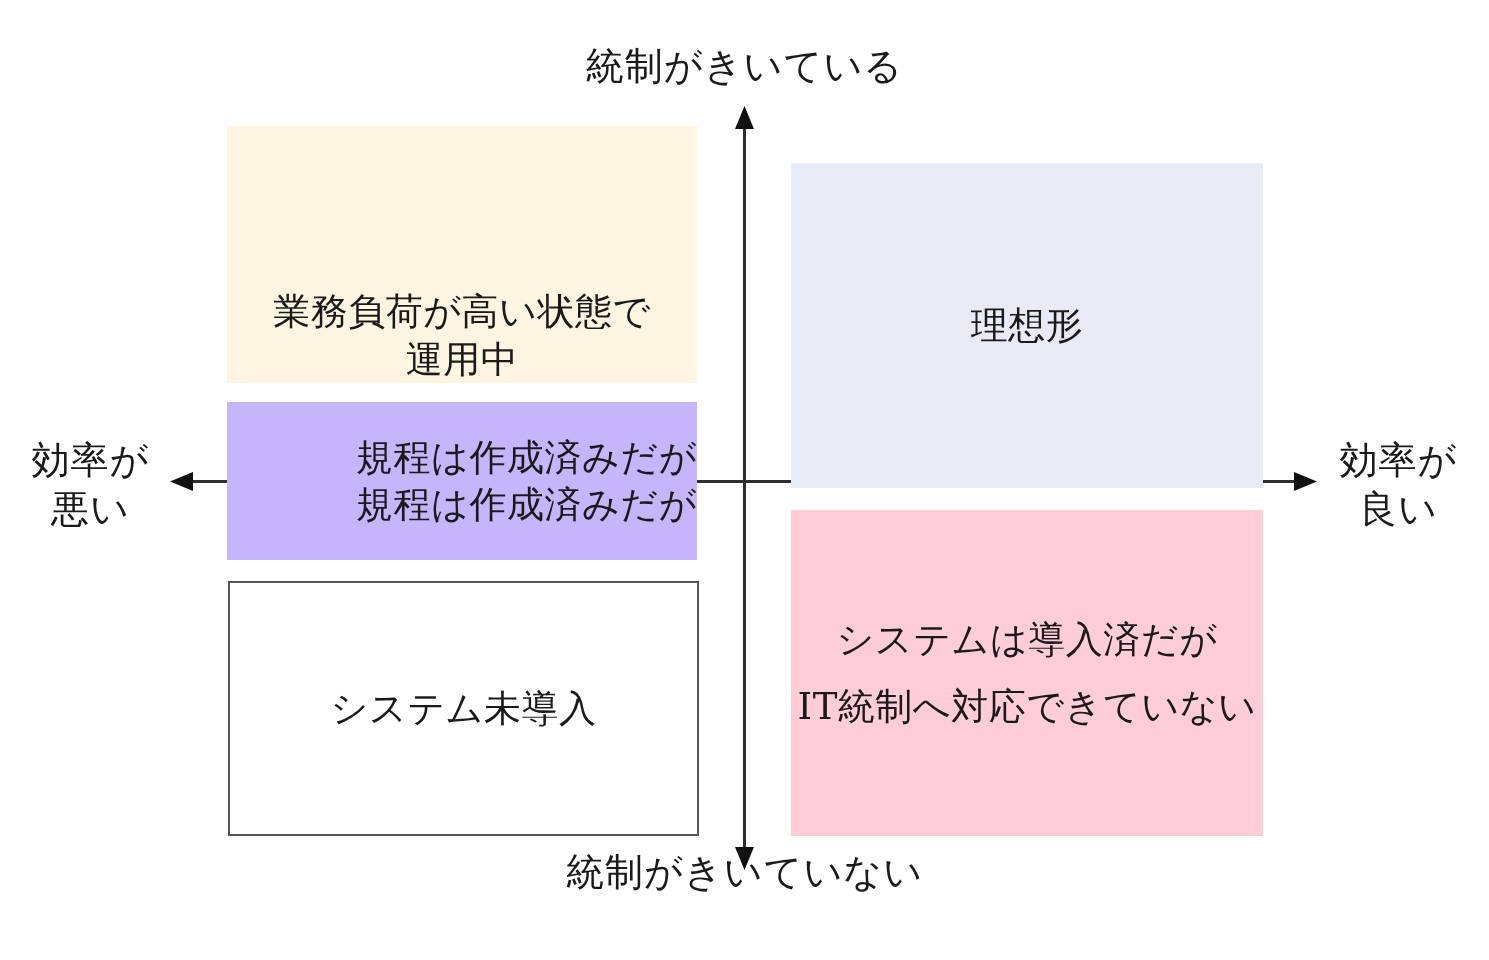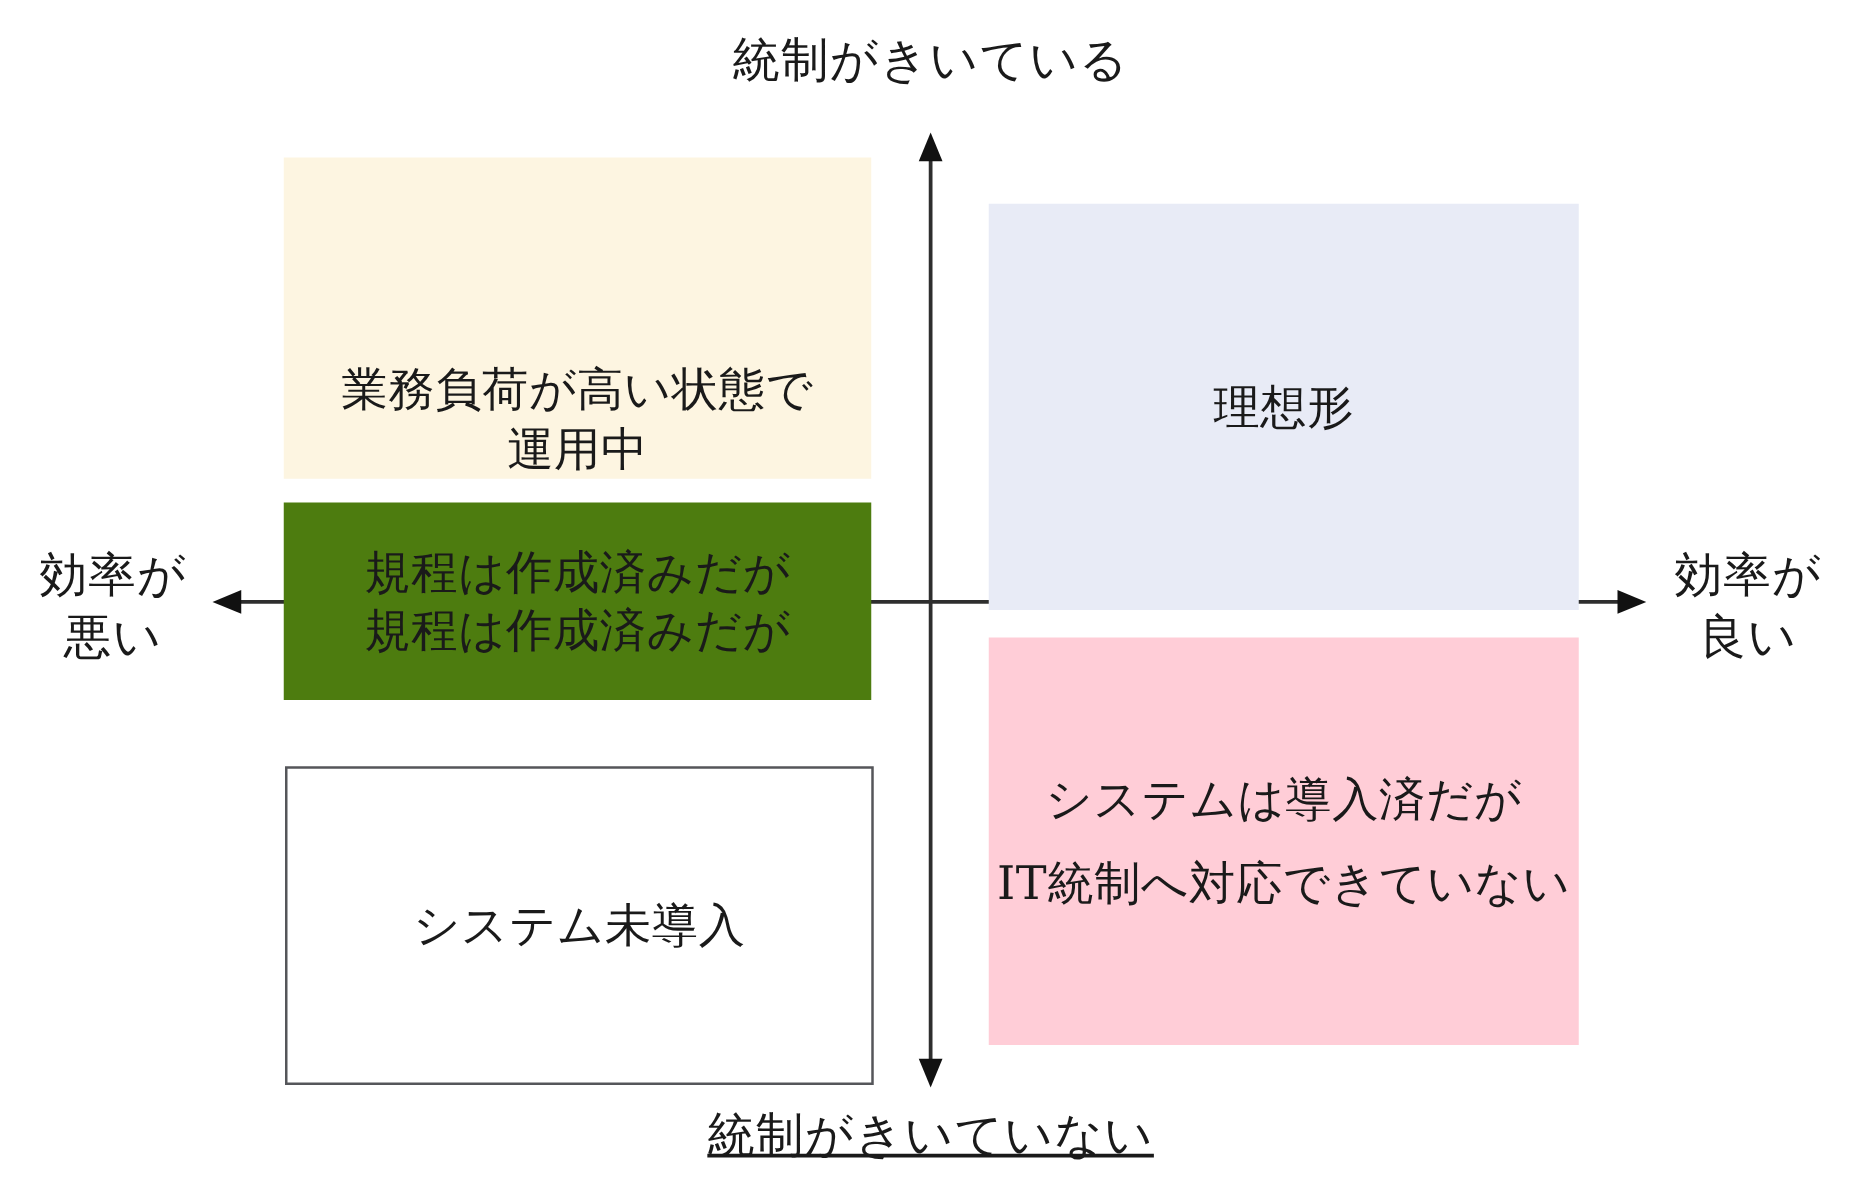--- a/index.html
+++ b/index.html
@@ -45,7 +45,7 @@
     letter-spacing: 1px;
     white-space: nowrap;
   }
-  .label-top    { left: 0; right: 0; top: 24px; }
+  .label-top    { left: 0; right: 0; top: 42px; }
   .label-bottom { left: 0; right: 0; top: 884px; text-decoration: underline; }
   .label-left   { left: 18px;  top: 436px; width: 145px; white-space: normal; }
   .label-right  { left: 1326px; top: 436px; width: 145px; white-space: normal; }

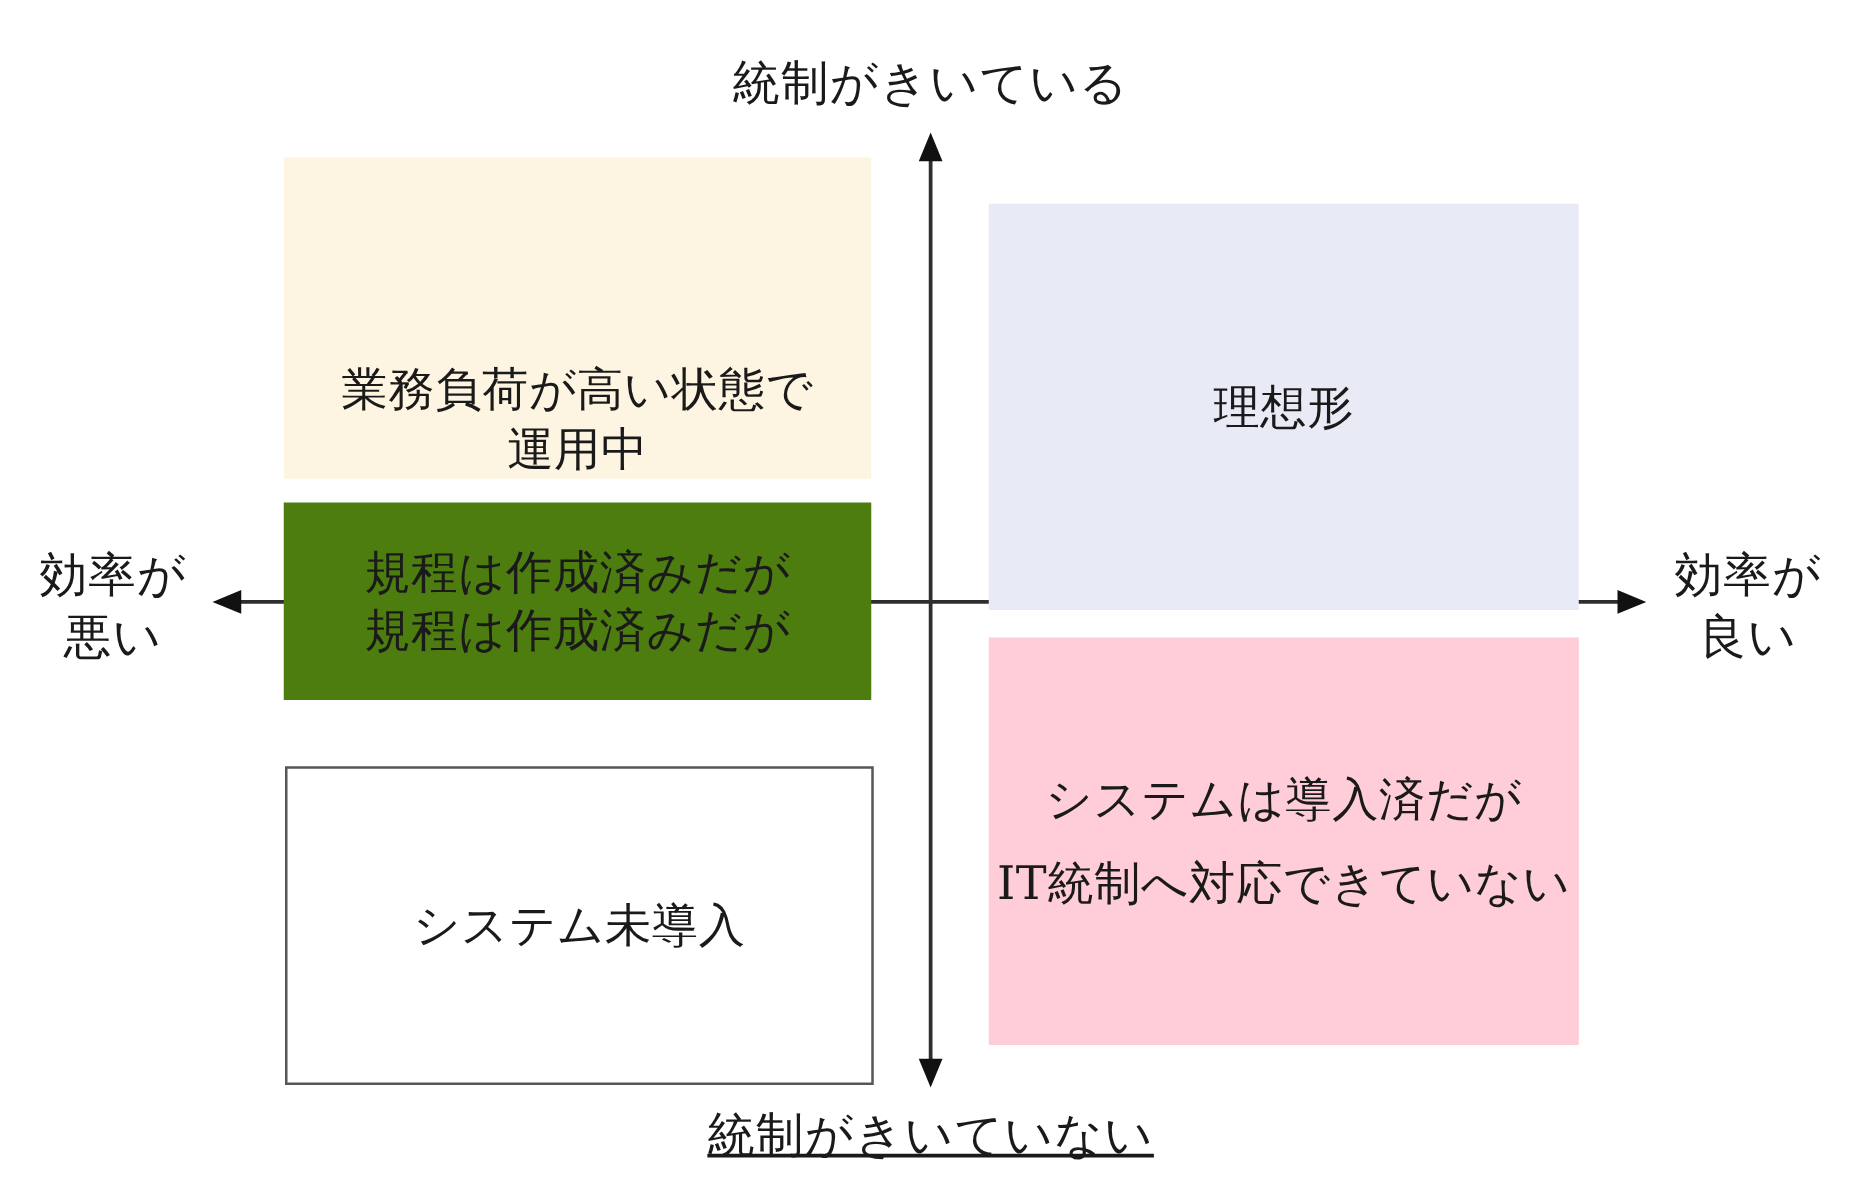--- a/index.html
+++ b/index.html
@@ -86,7 +86,7 @@
     <div class="qline">運用中</div>
   </div>
 
-  <div class="qbox box-mid-left" style="background-color: #4d7c0f;">
+  <div class="qbox box-mid-left" style="background-color: #c4b5fd; align-items: flex-end;">
     <div class="qline">規程は作成済みだが</div>
     <div class="qline">規程は作成済みだが</div>
   </div>

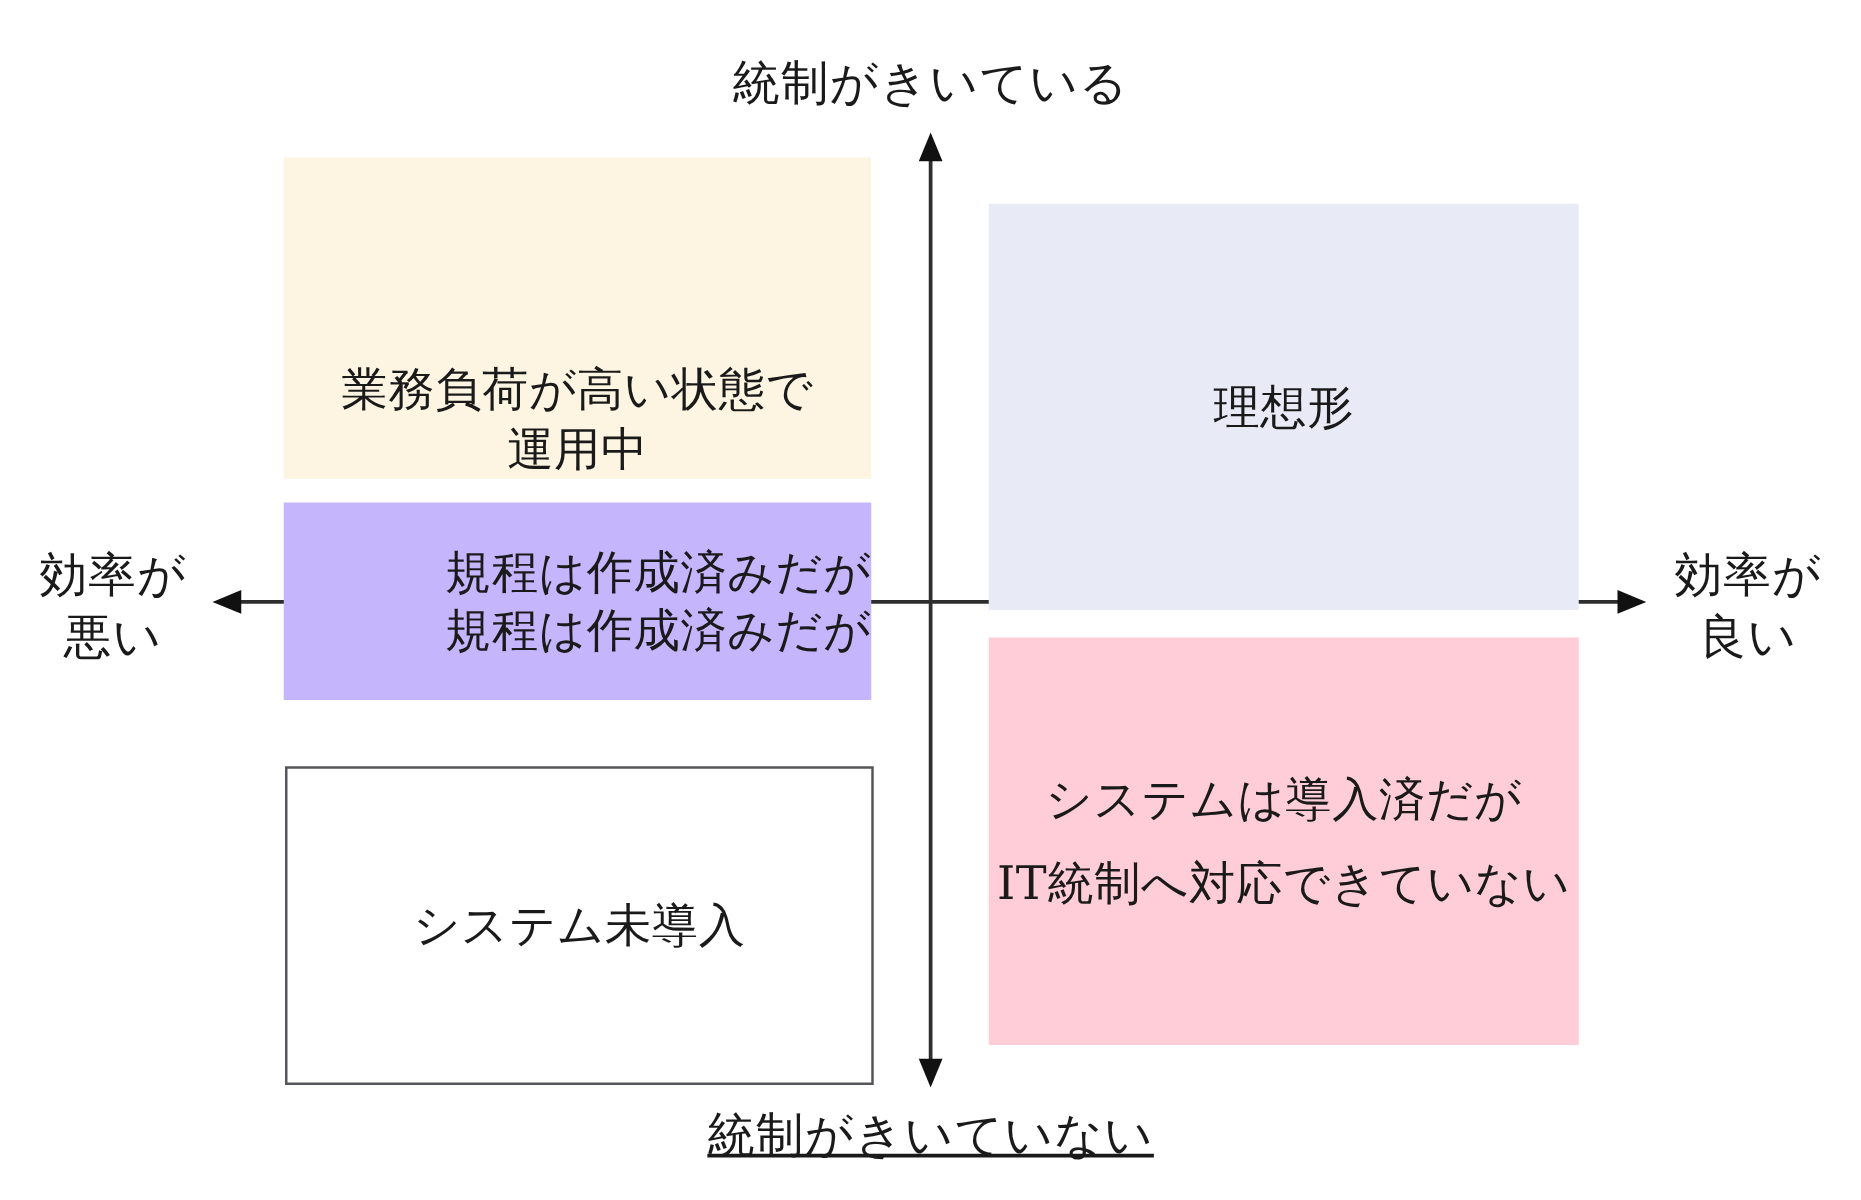--- a/index.html
+++ b/index.html
@@ -91,7 +91,7 @@
     <div class="qline">規程は作成済みだが</div>
   </div>
 
-  <div class="qbox box-bottom-left" style="border-color: rgb(85, 86, 90); margin-top: 32px;">
+  <div class="qbox box-bottom-left" style="border-color: rgb(85, 86, 90);">
     <div class="qline">システム未導入</div>
   </div>
 

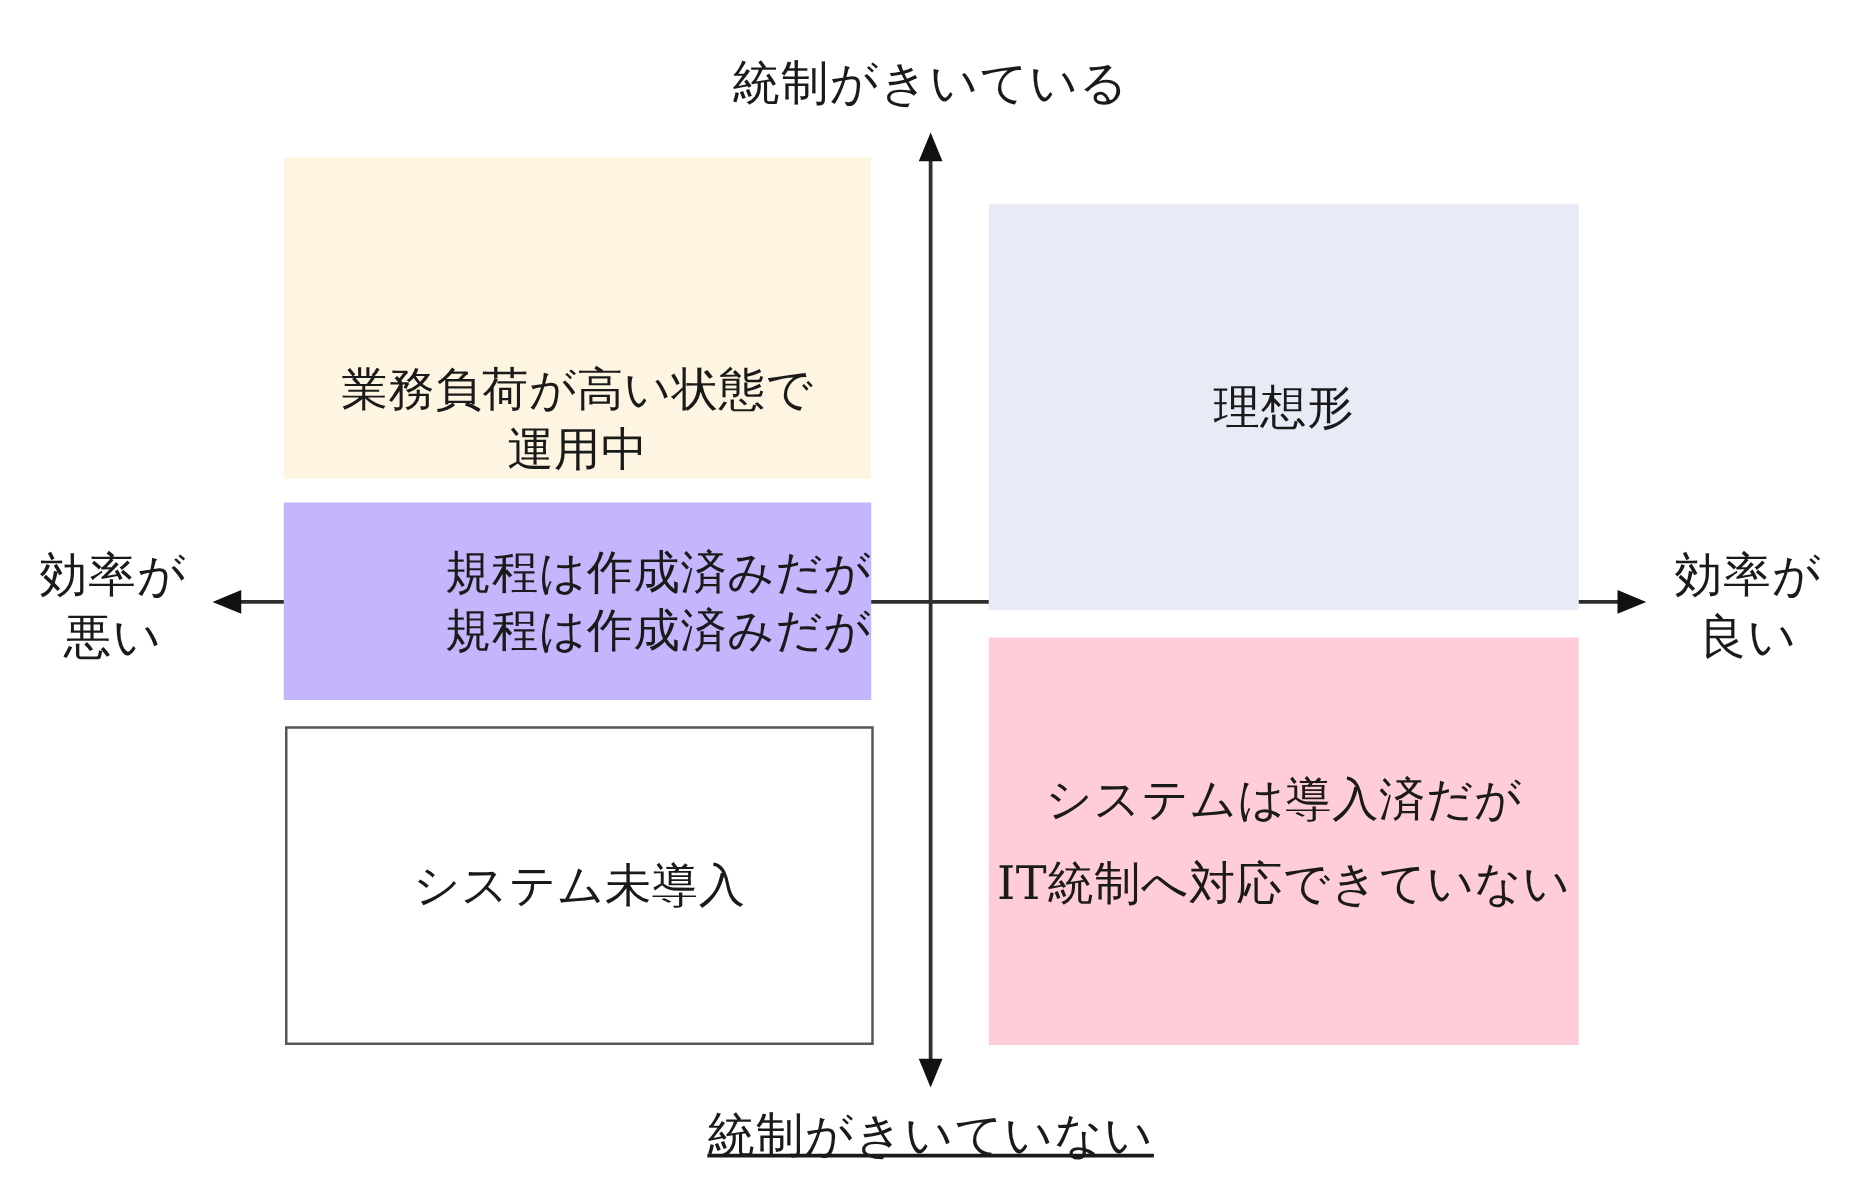--- a/index.html
+++ b/index.html
@@ -46,7 +46,7 @@
     white-space: nowrap;
   }
   .label-top    { left: 0; right: 0; top: 42px; }
-  .label-bottom { left: 0; right: 0; top: 884px; text-decoration: underline; }
+  .label-bottom { left: 0; right: 0; top: 848px; }
   .label-left   { left: 18px;  top: 436px; width: 145px; white-space: normal; }
   .label-right  { left: 1326px; top: 436px; width: 145px; white-space: normal; }
 </style>

